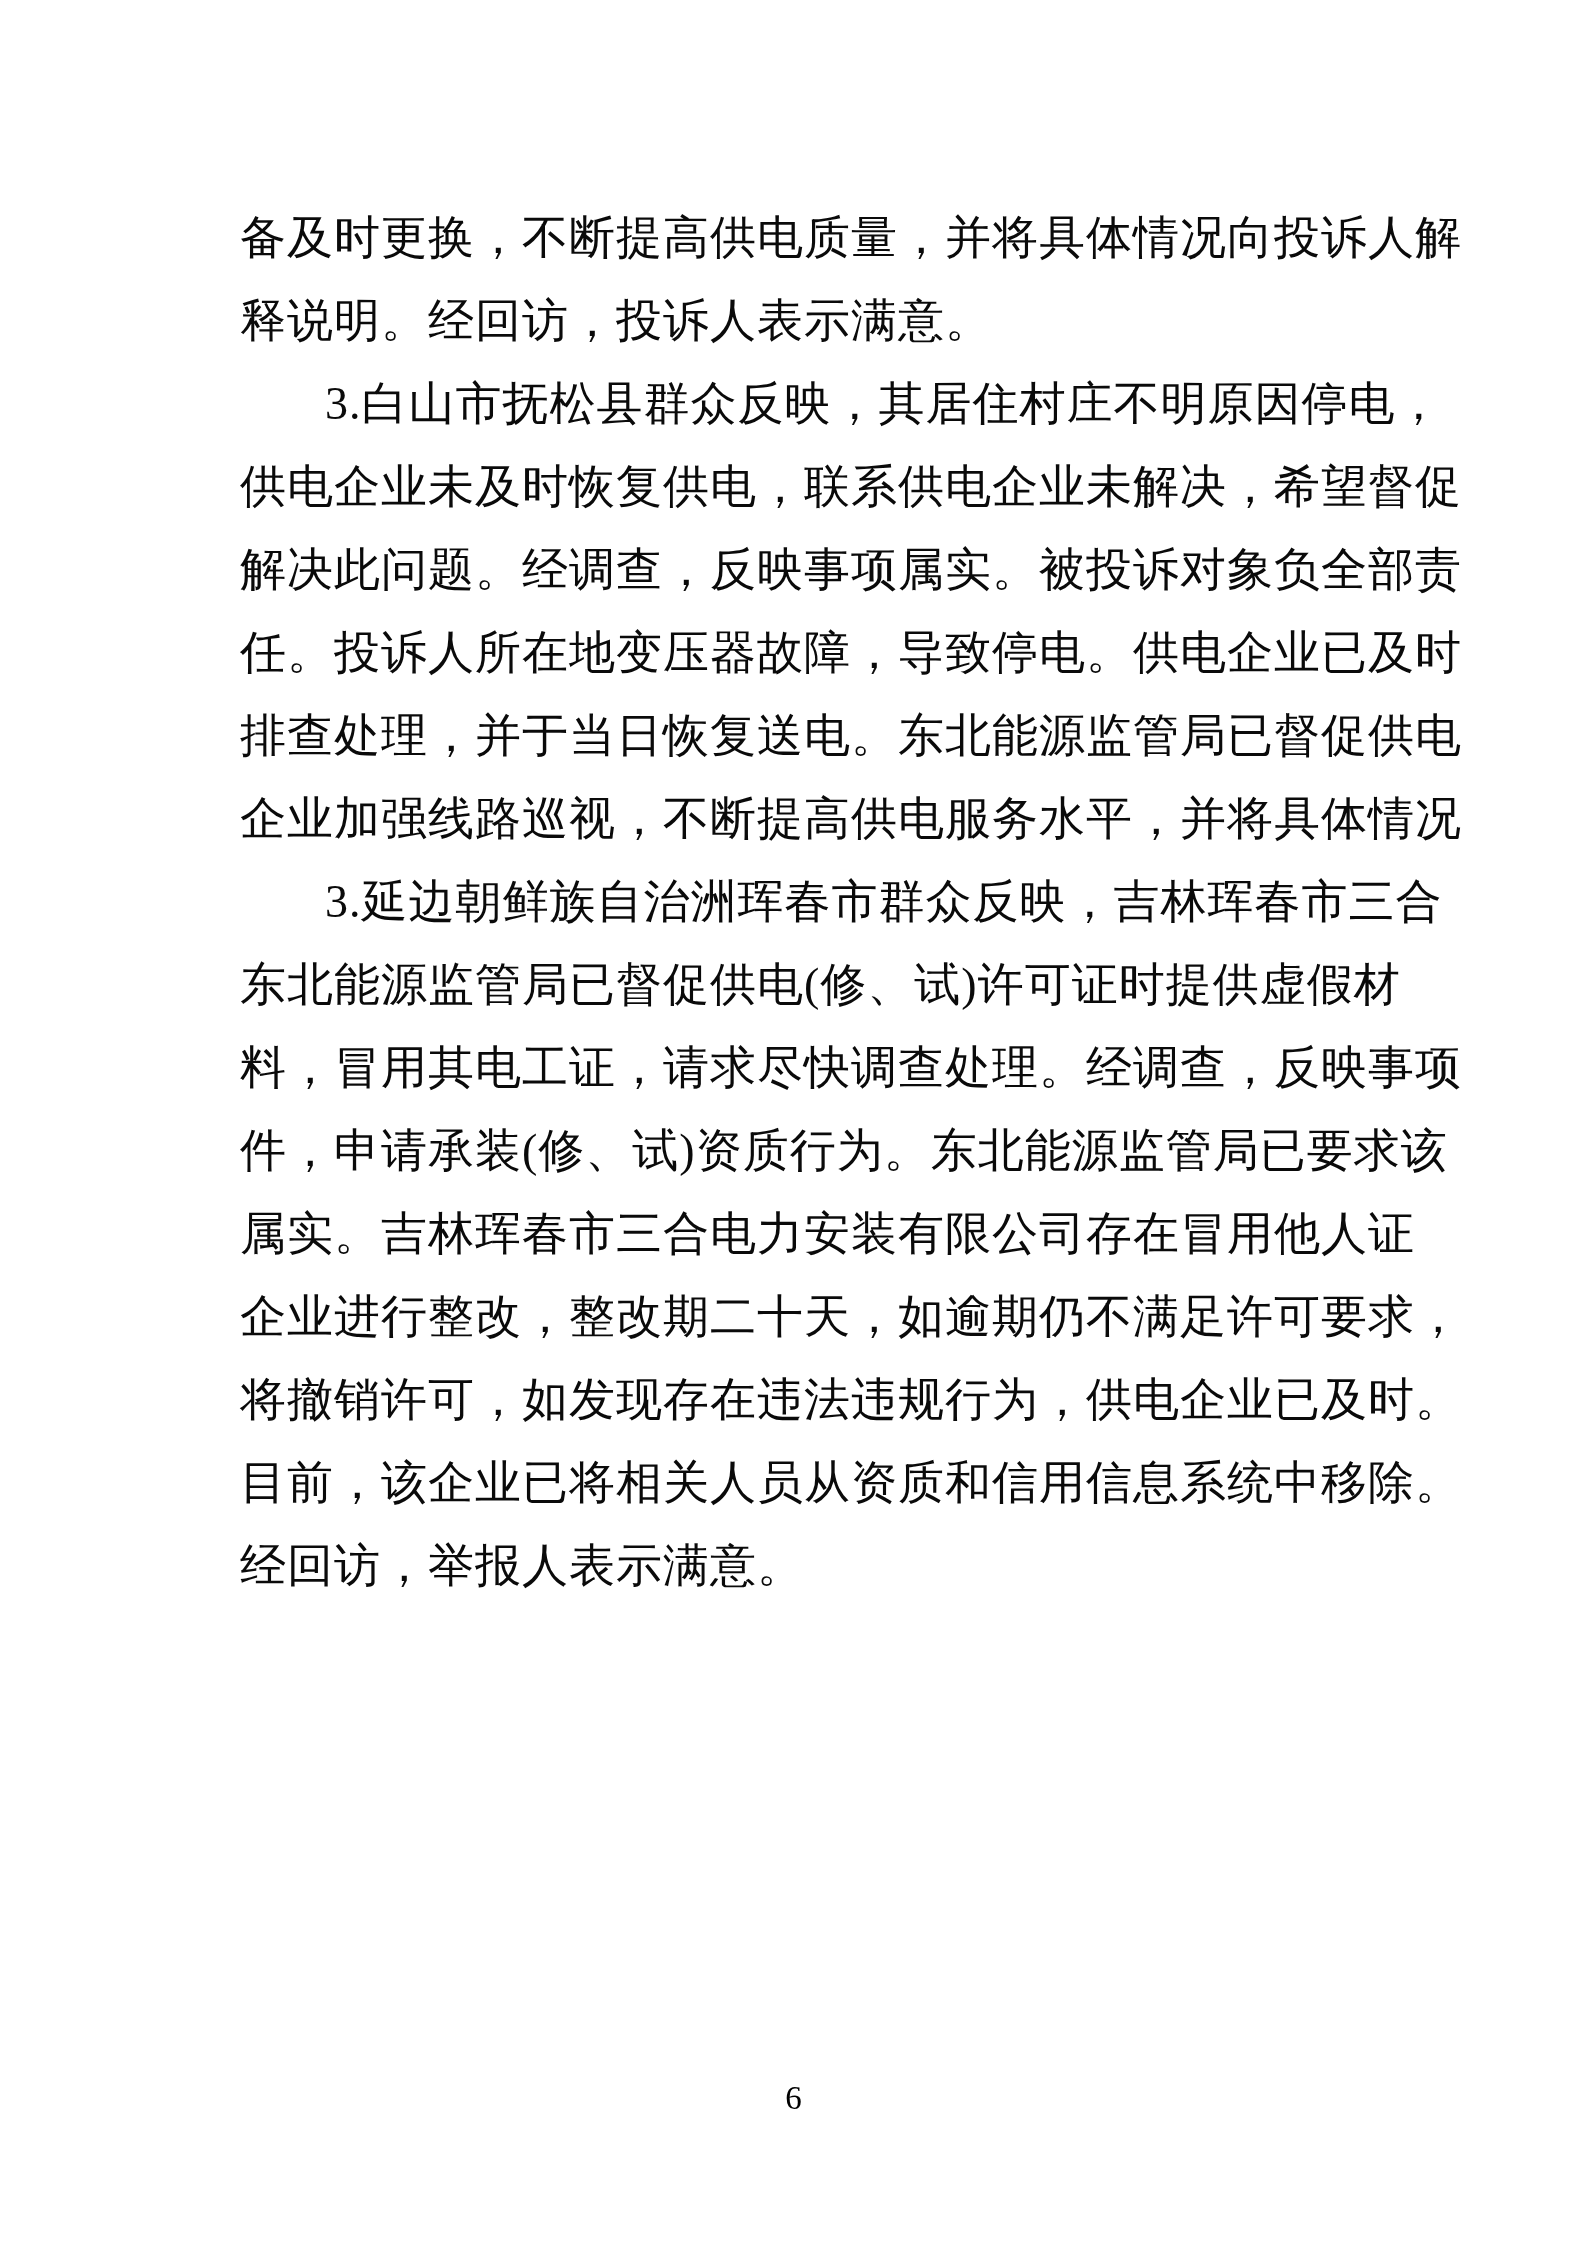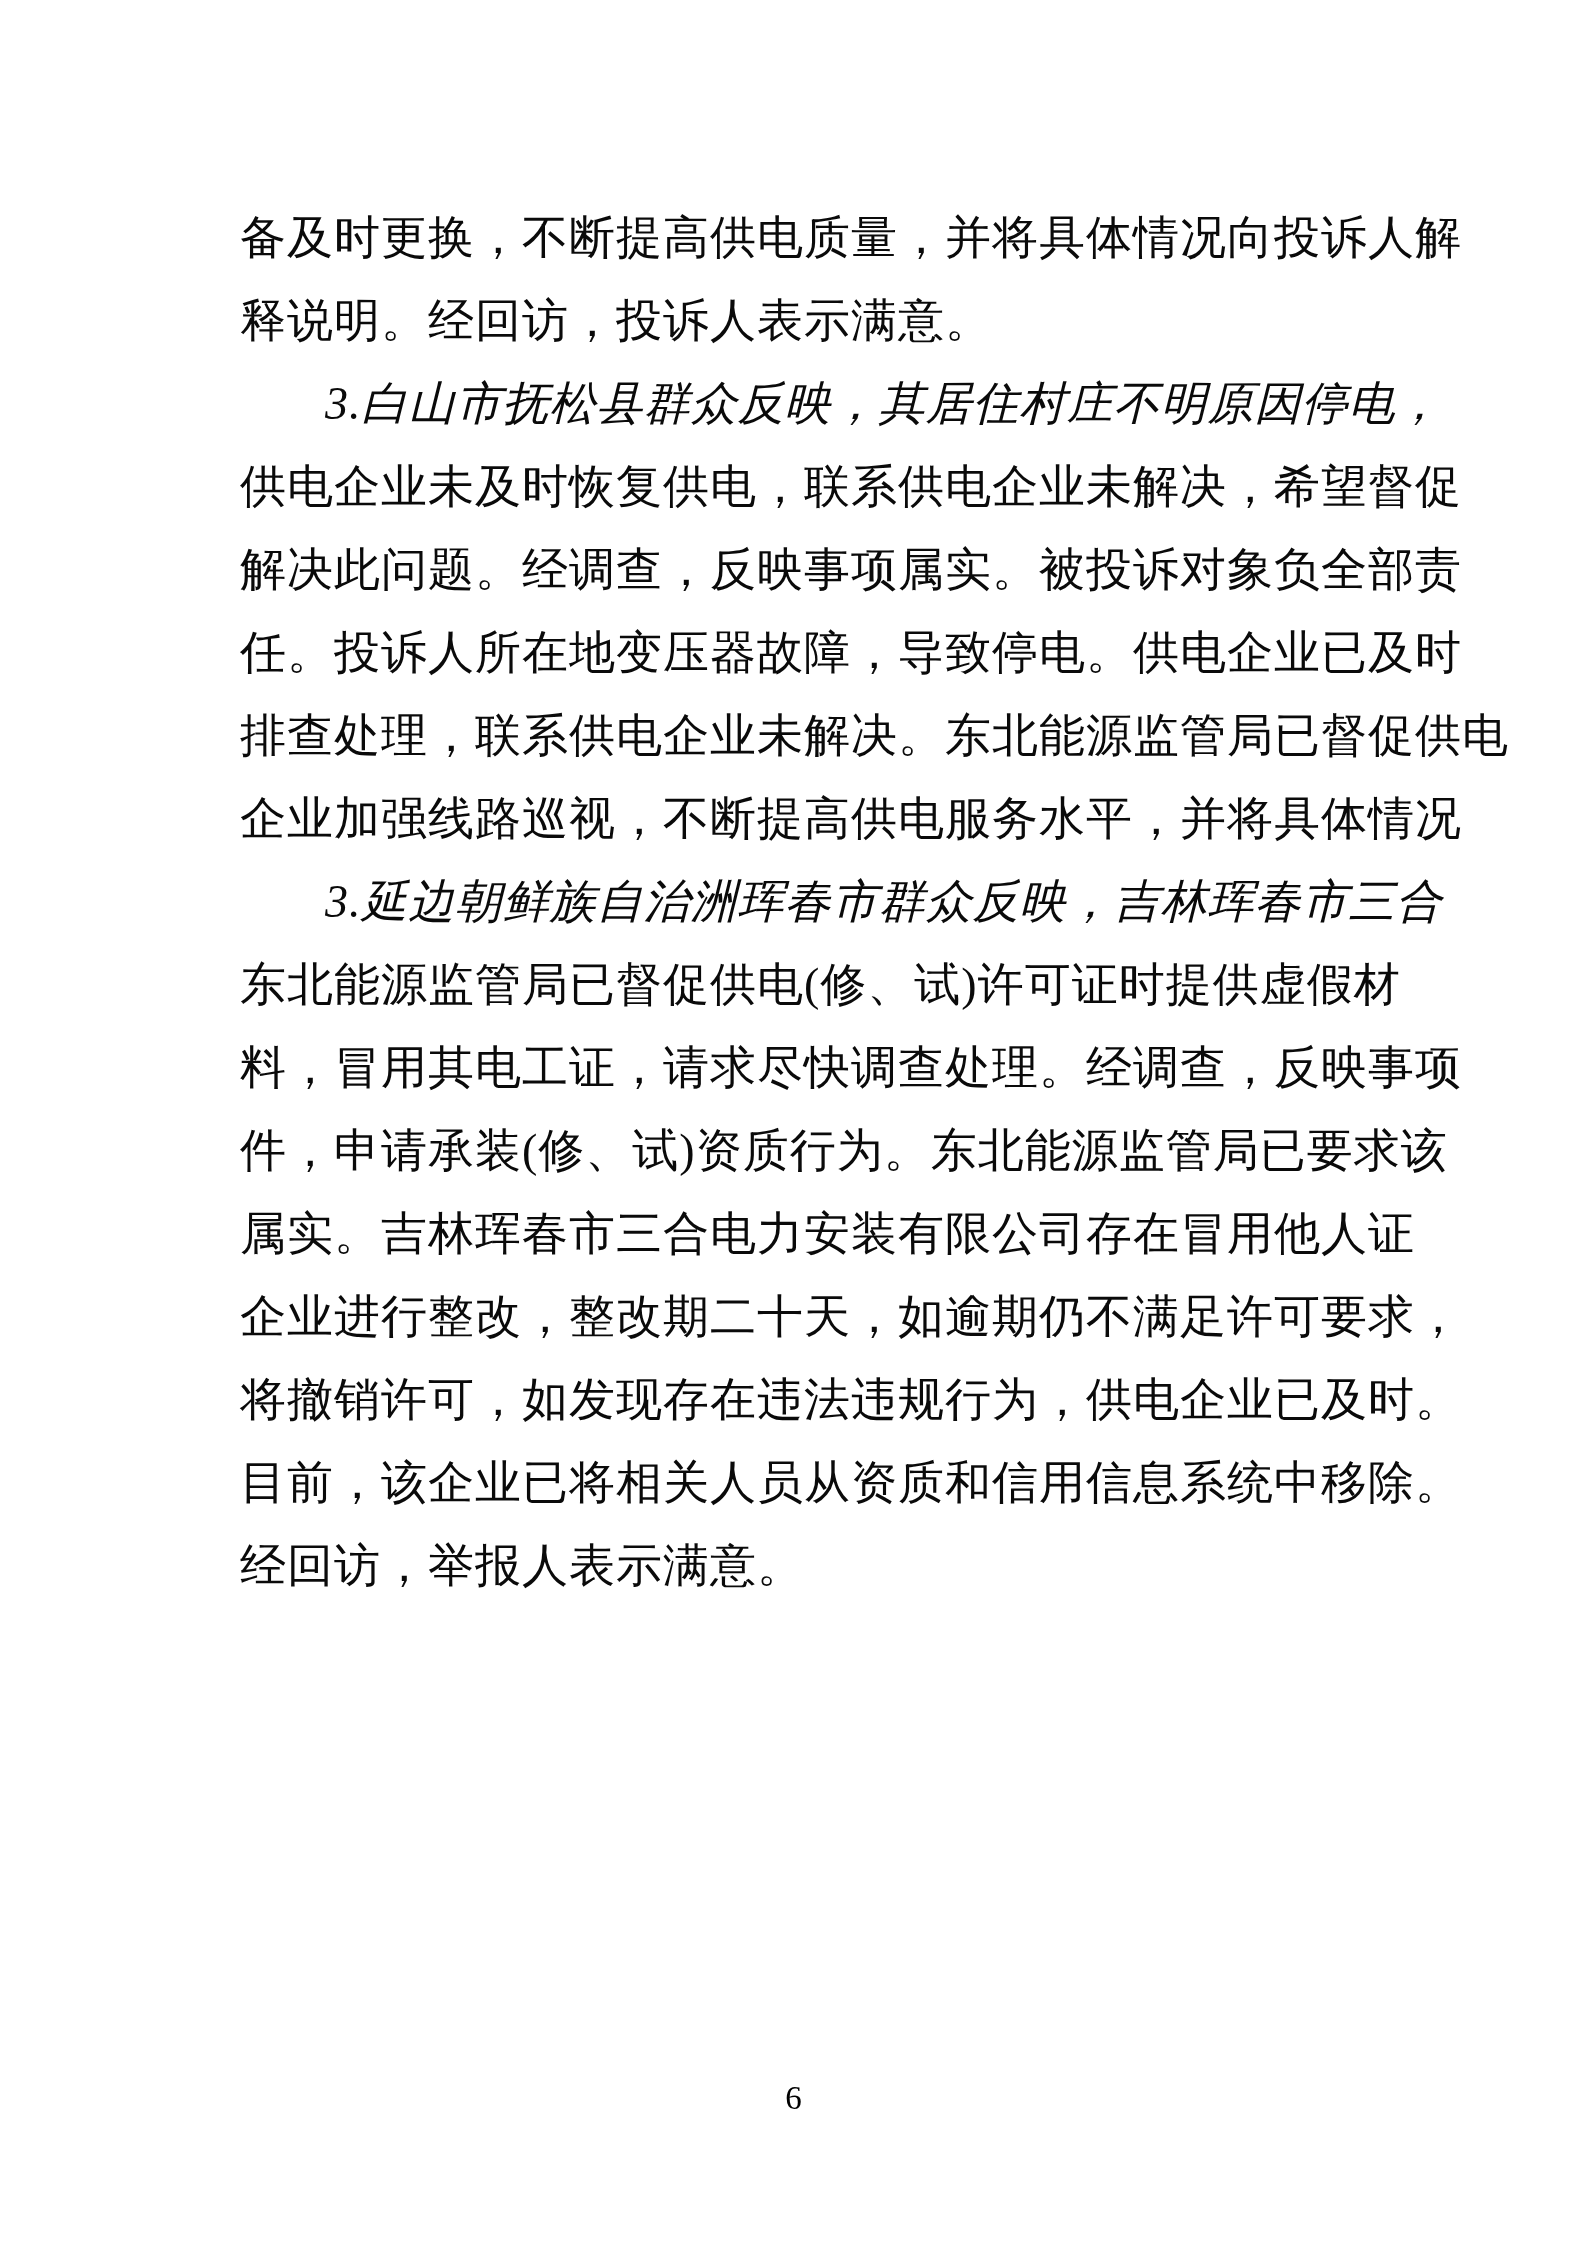--- a/index.html
+++ b/index.html
@@ -43,7 +43,6 @@
   }
   .line.indent {
     padding-left: 85px;
-    font-style: italic;
   }
   .page-number {
     position: absolute;

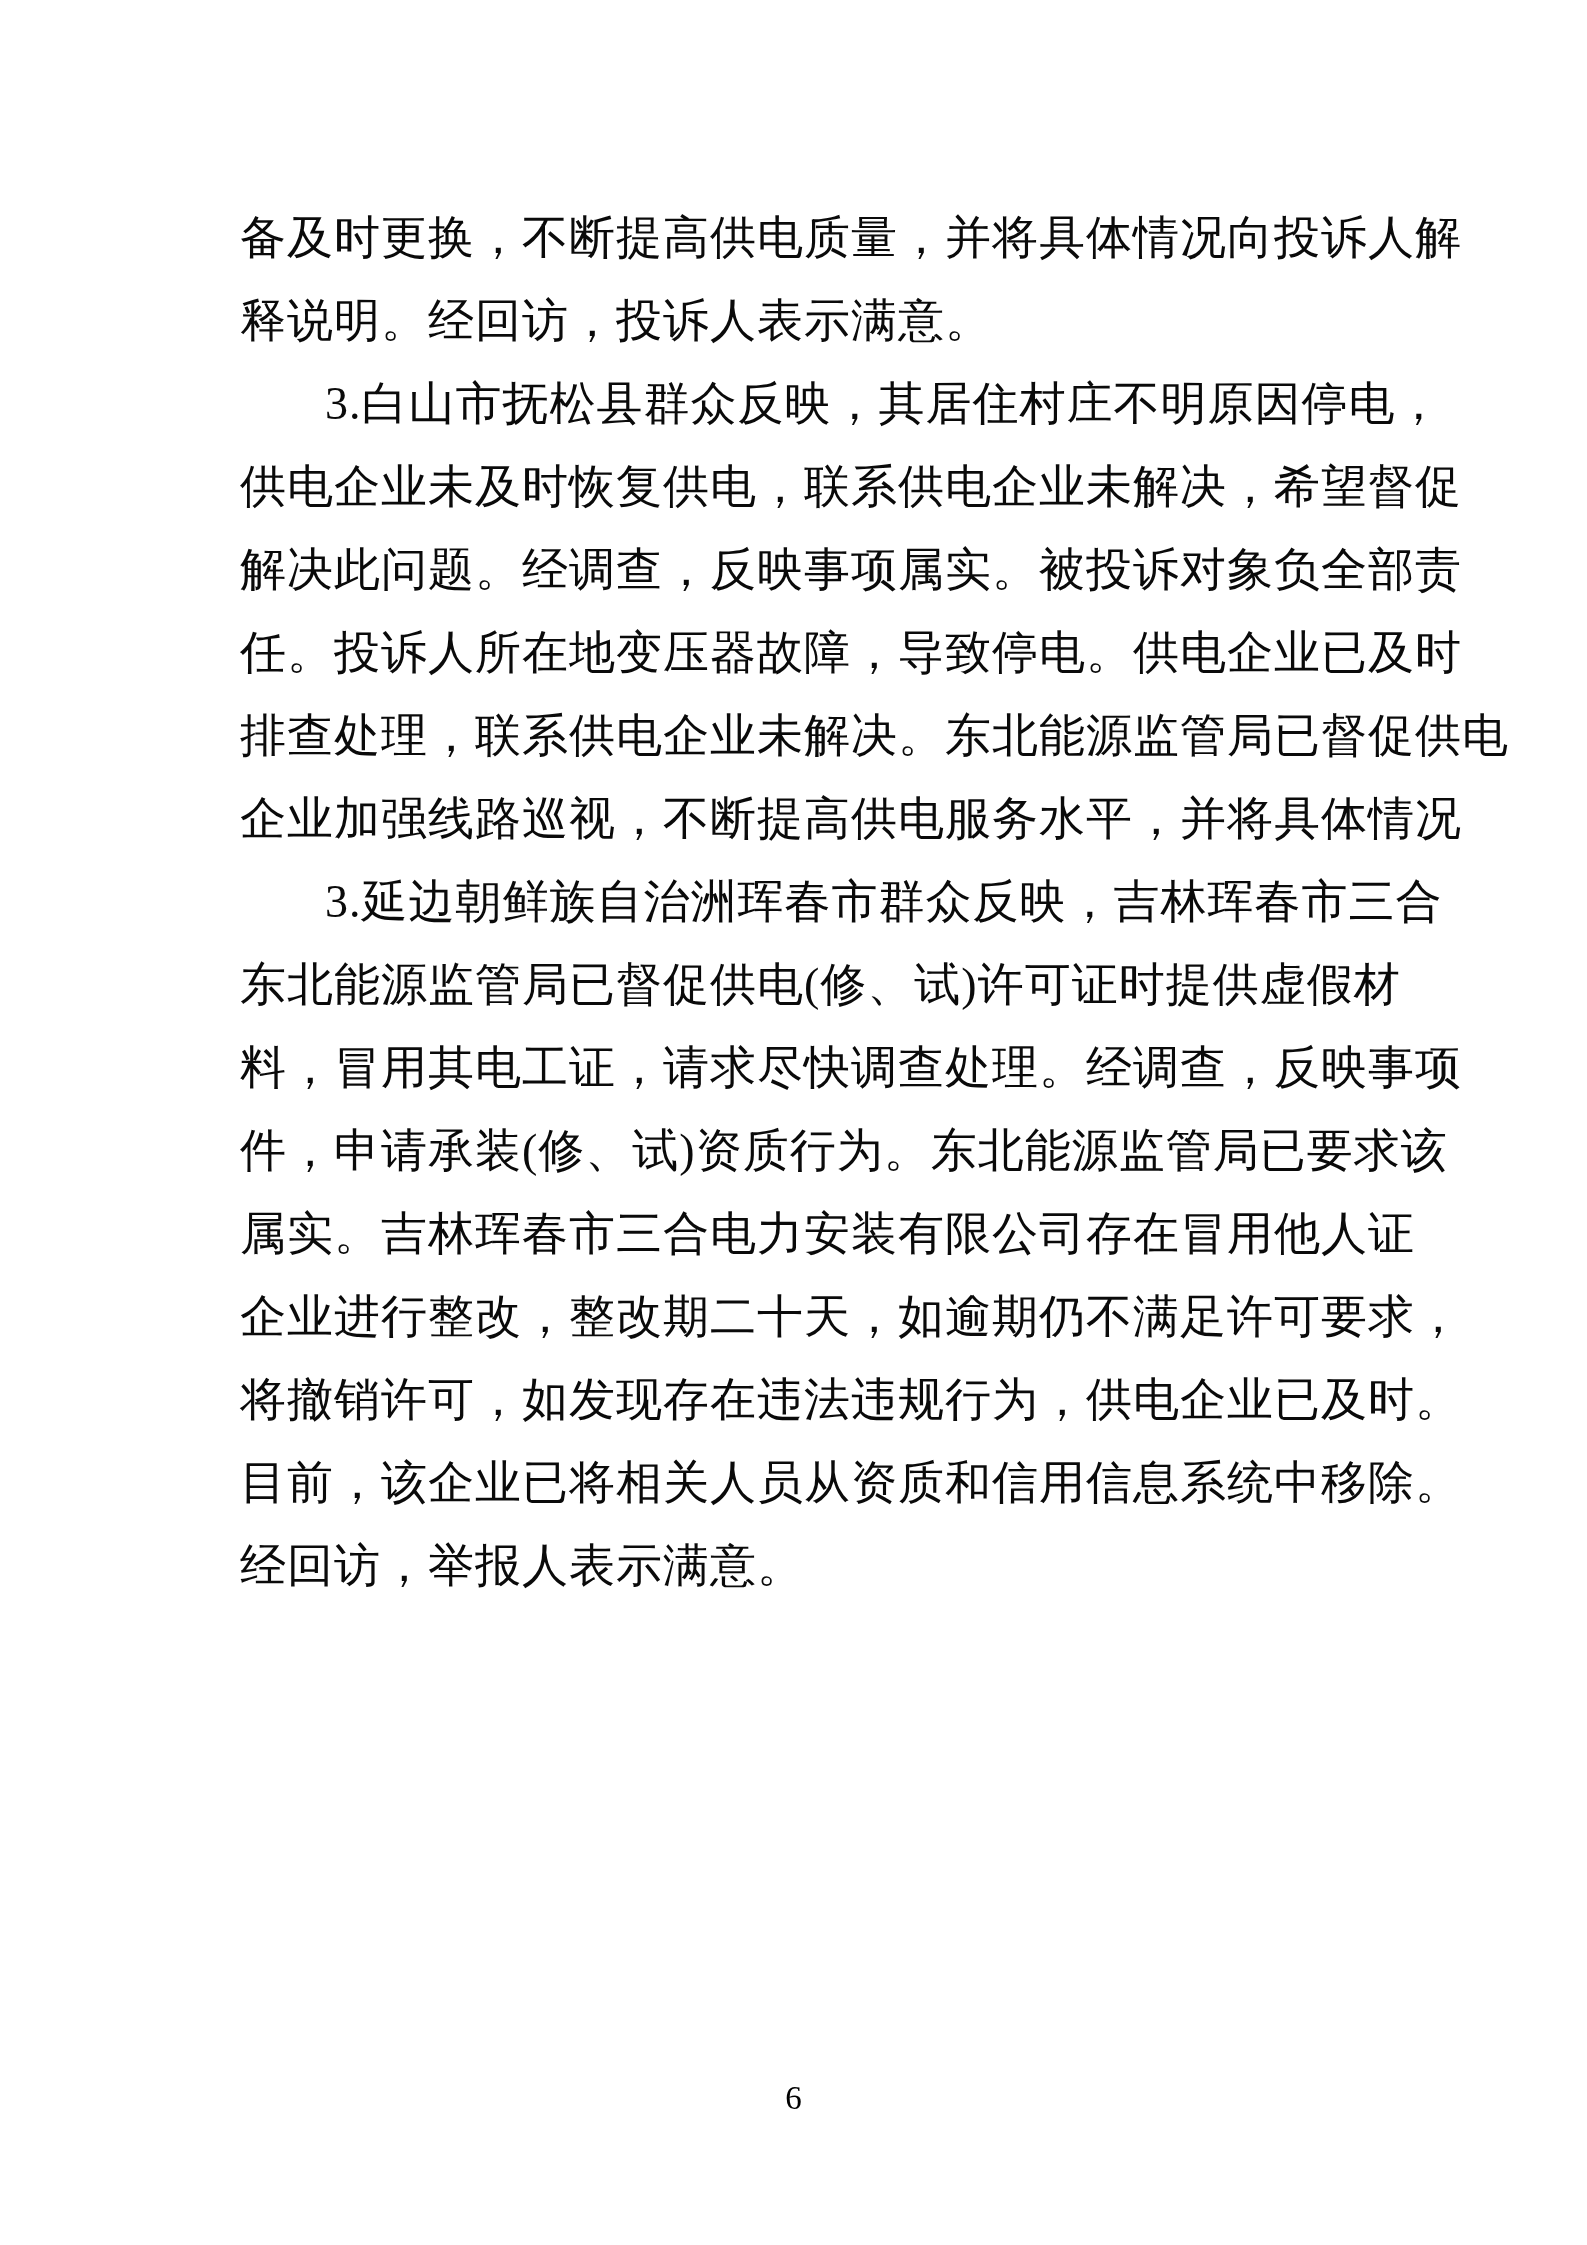--- a/index.html
+++ b/index.html
@@ -69,7 +69,7 @@
         <div class="line">供电企业未及时恢复供电，联系供电企业未解决，希望督促</div>
         <div class="line">解决此问题。经调查，反映事项属实。被投诉对象负全部责</div>
         <div class="line">任。投诉人所在地变压器故障，导致停电。供电企业已及时</div>
-        <div class="line">排查处理，联系供电企业未解决。东北能源监管局已督促供电</div>
+        <div class="line">排查处理，并于当日恢复送电。东北能源监管局已督促供电</div>
         <div class="line">企业加强线路巡视，不断提高供电服务水平，并将具体情况</div>
       </div>
       <div class="paragraph">

